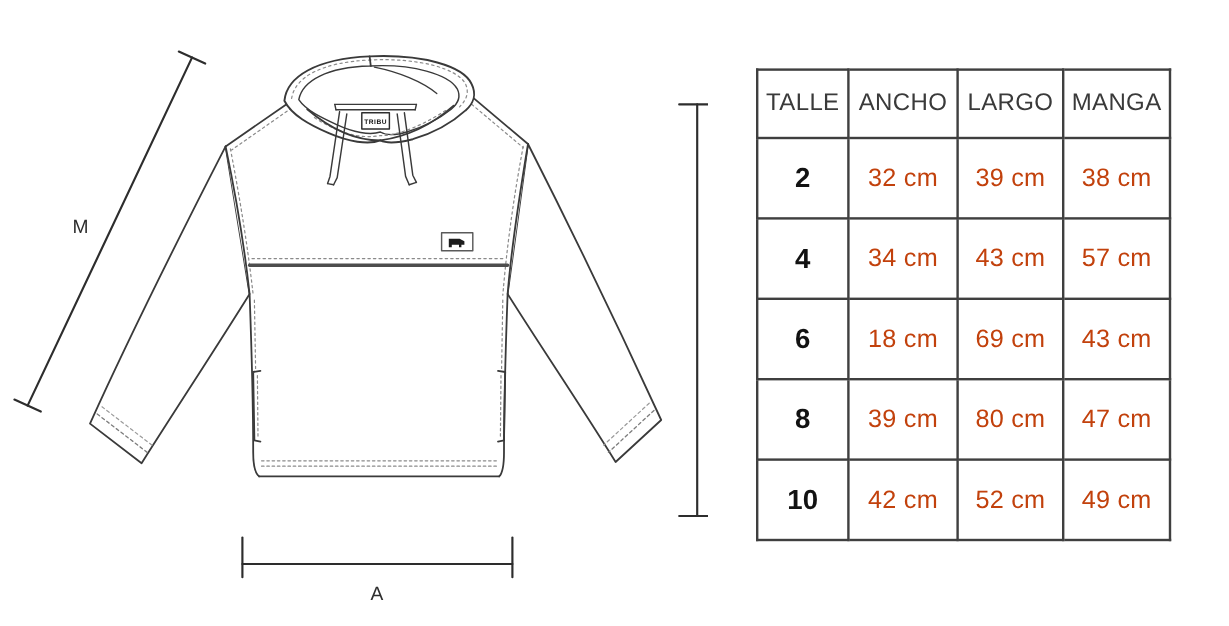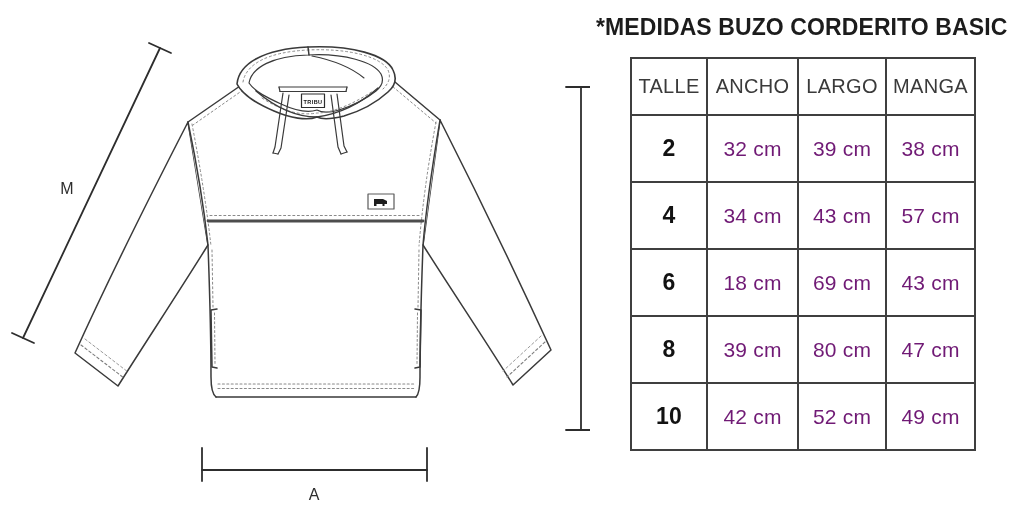--- a/index.html
+++ b/index.html
@@ -147,7 +147,6 @@
     <text class="measure" x="314" y="500" text-anchor="middle">A</text>
   </svg>
 
-  <div class="title">*MEDIDAS BUZO CORDERITO BASIC</div>
 
   <table class="sizetable">
     <colgroup>

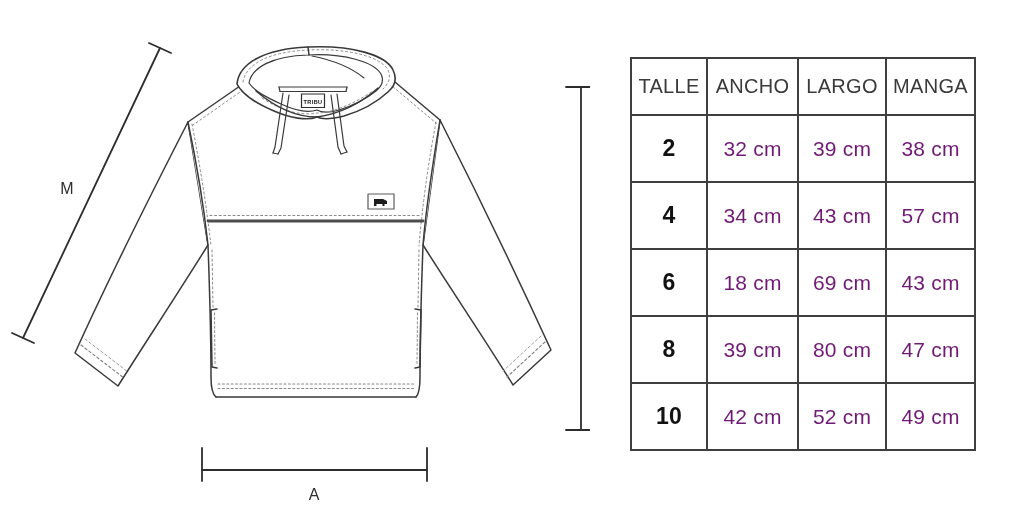--- a/index.html
+++ b/index.html
@@ -18,7 +18,7 @@
                   vertical-align:middle;padding:4px;background:#fff;}
   .sizetable th{height:47px;font-weight:400;font-size:20px;color:#3a3a3a;
                 letter-spacing:.3px;}
-  .sizetable td{height:57px;font-size:21px;color:#701a75;letter-spacing:.2px;}
+  .sizetable td{height:57px;font-size:21px;color:#c2410c;letter-spacing:.2px;}
   .sizetable td.size{font-size:23px;font-weight:700;color:#121212;}
   .footnote{position:absolute;left:632px;top:482px;font-size:15px;color:#4a4a4a;
             letter-spacing:.2px;}

